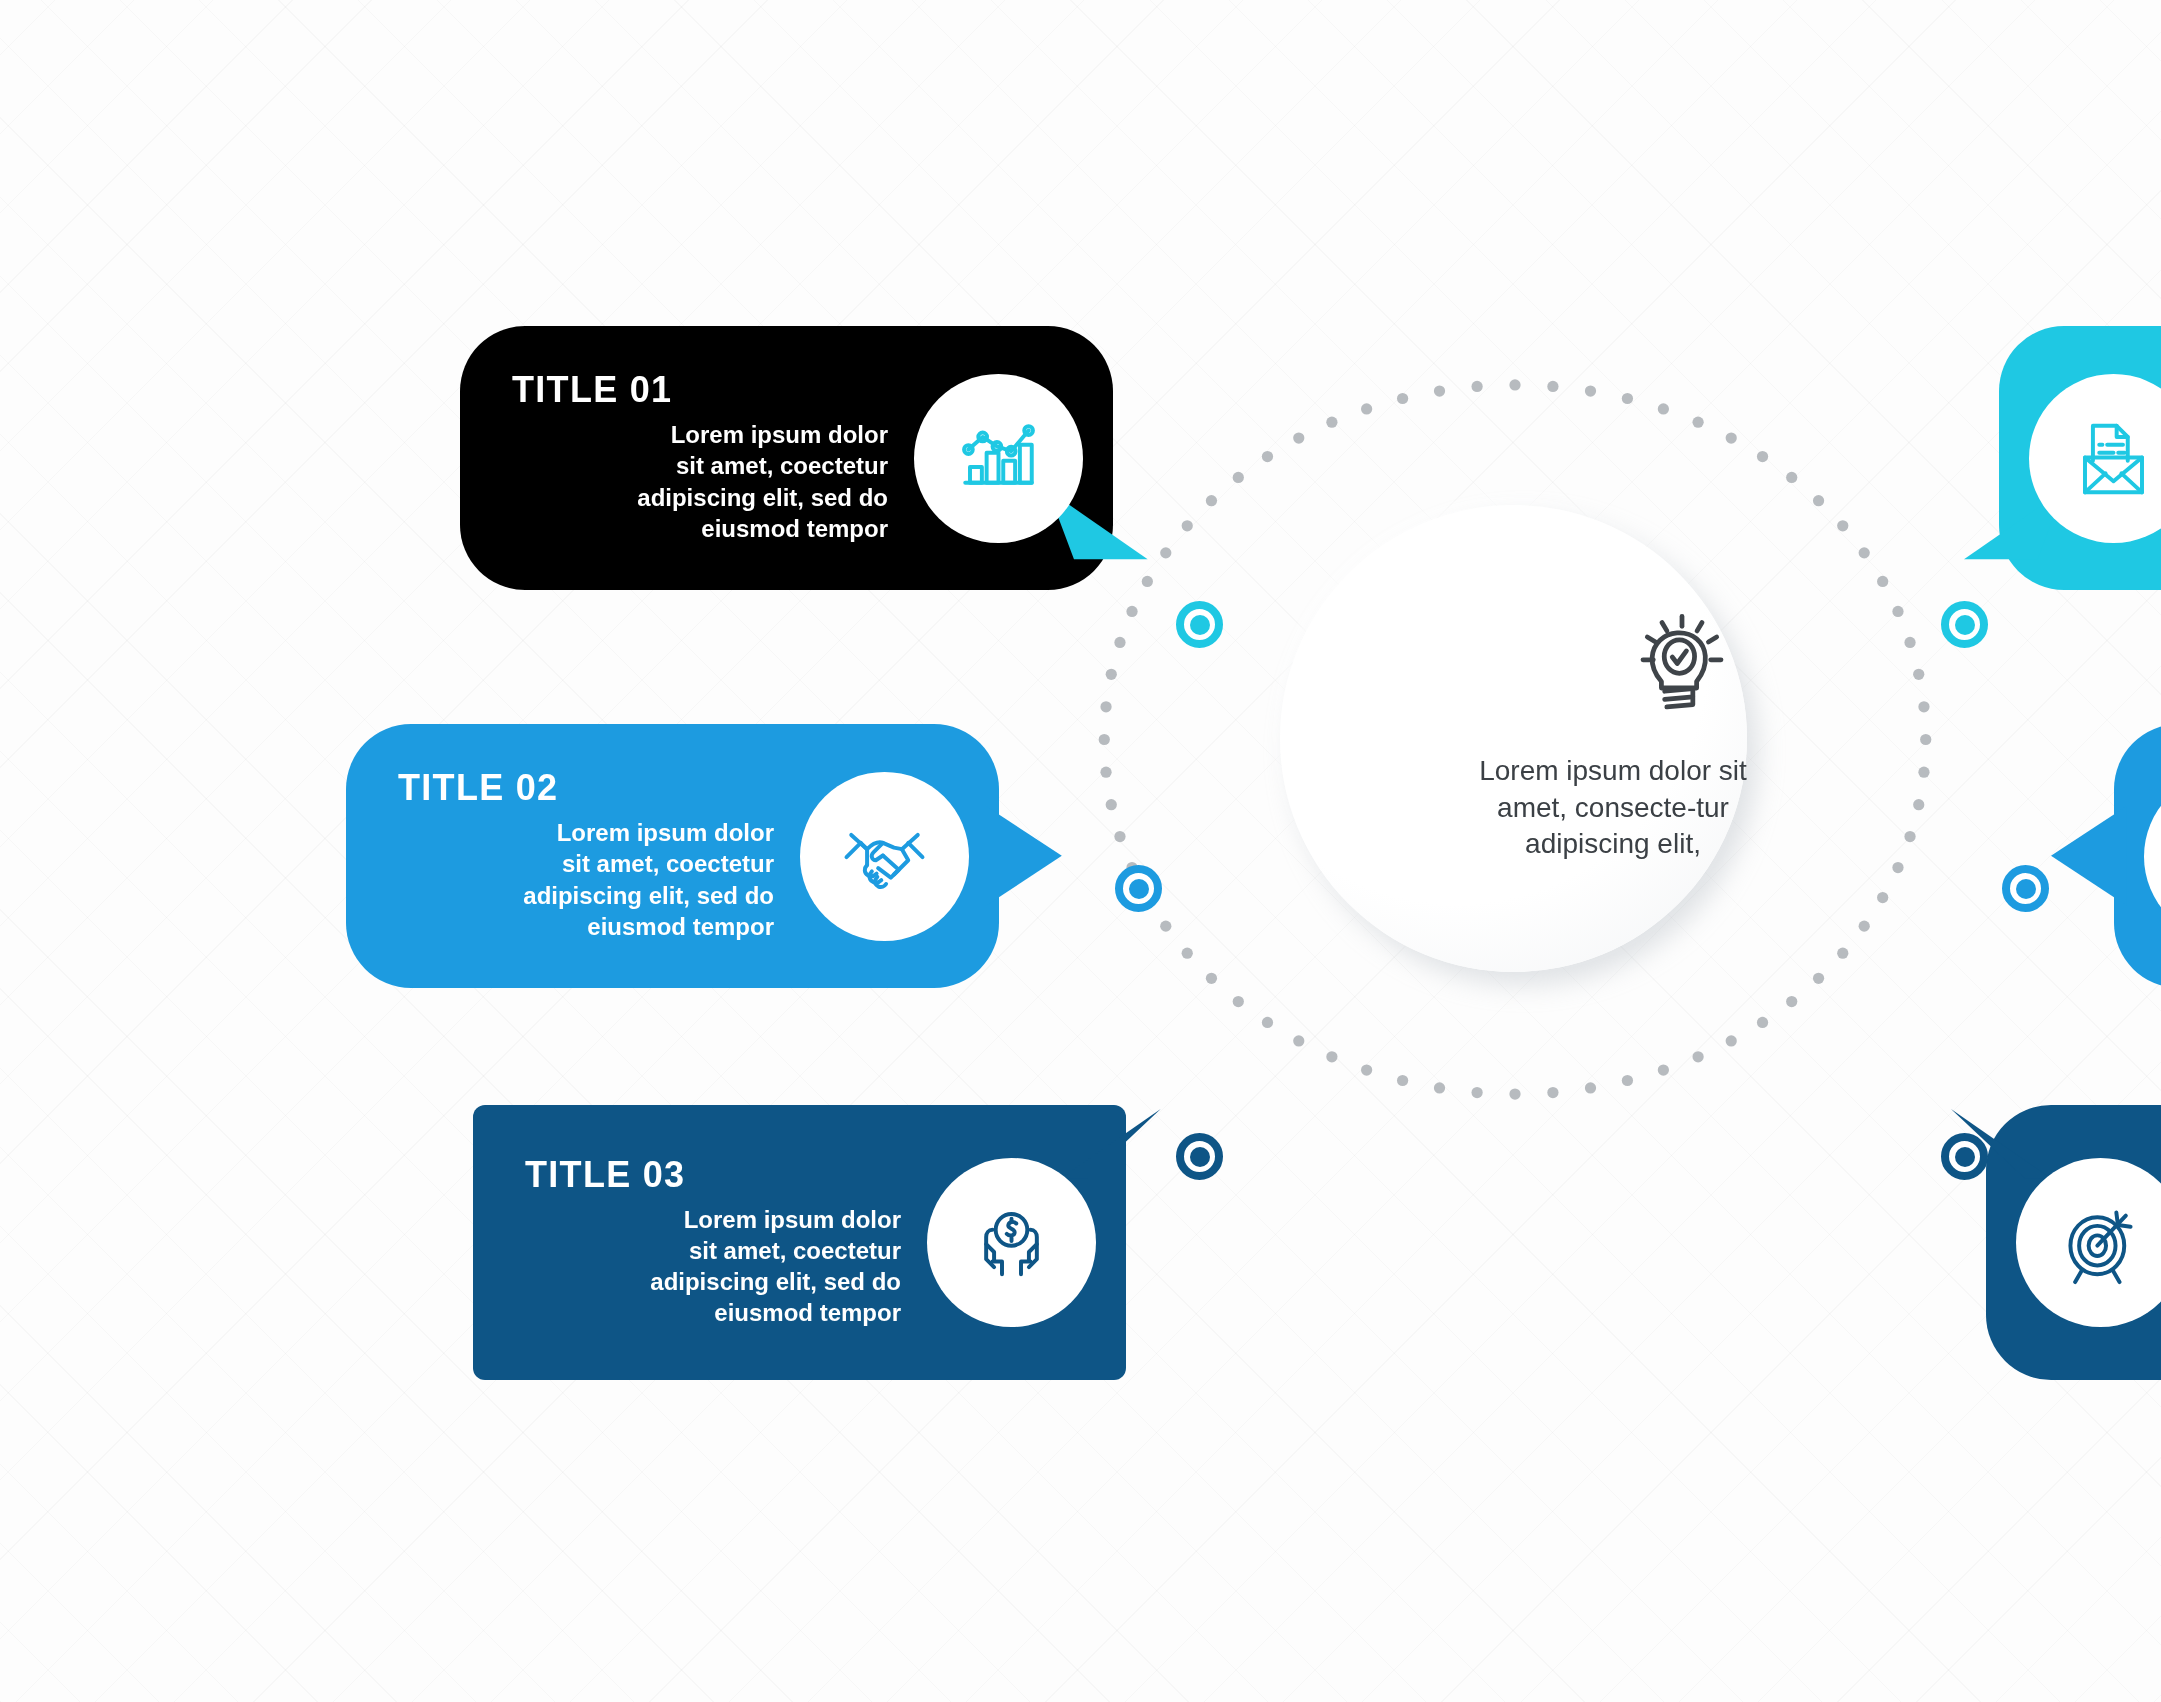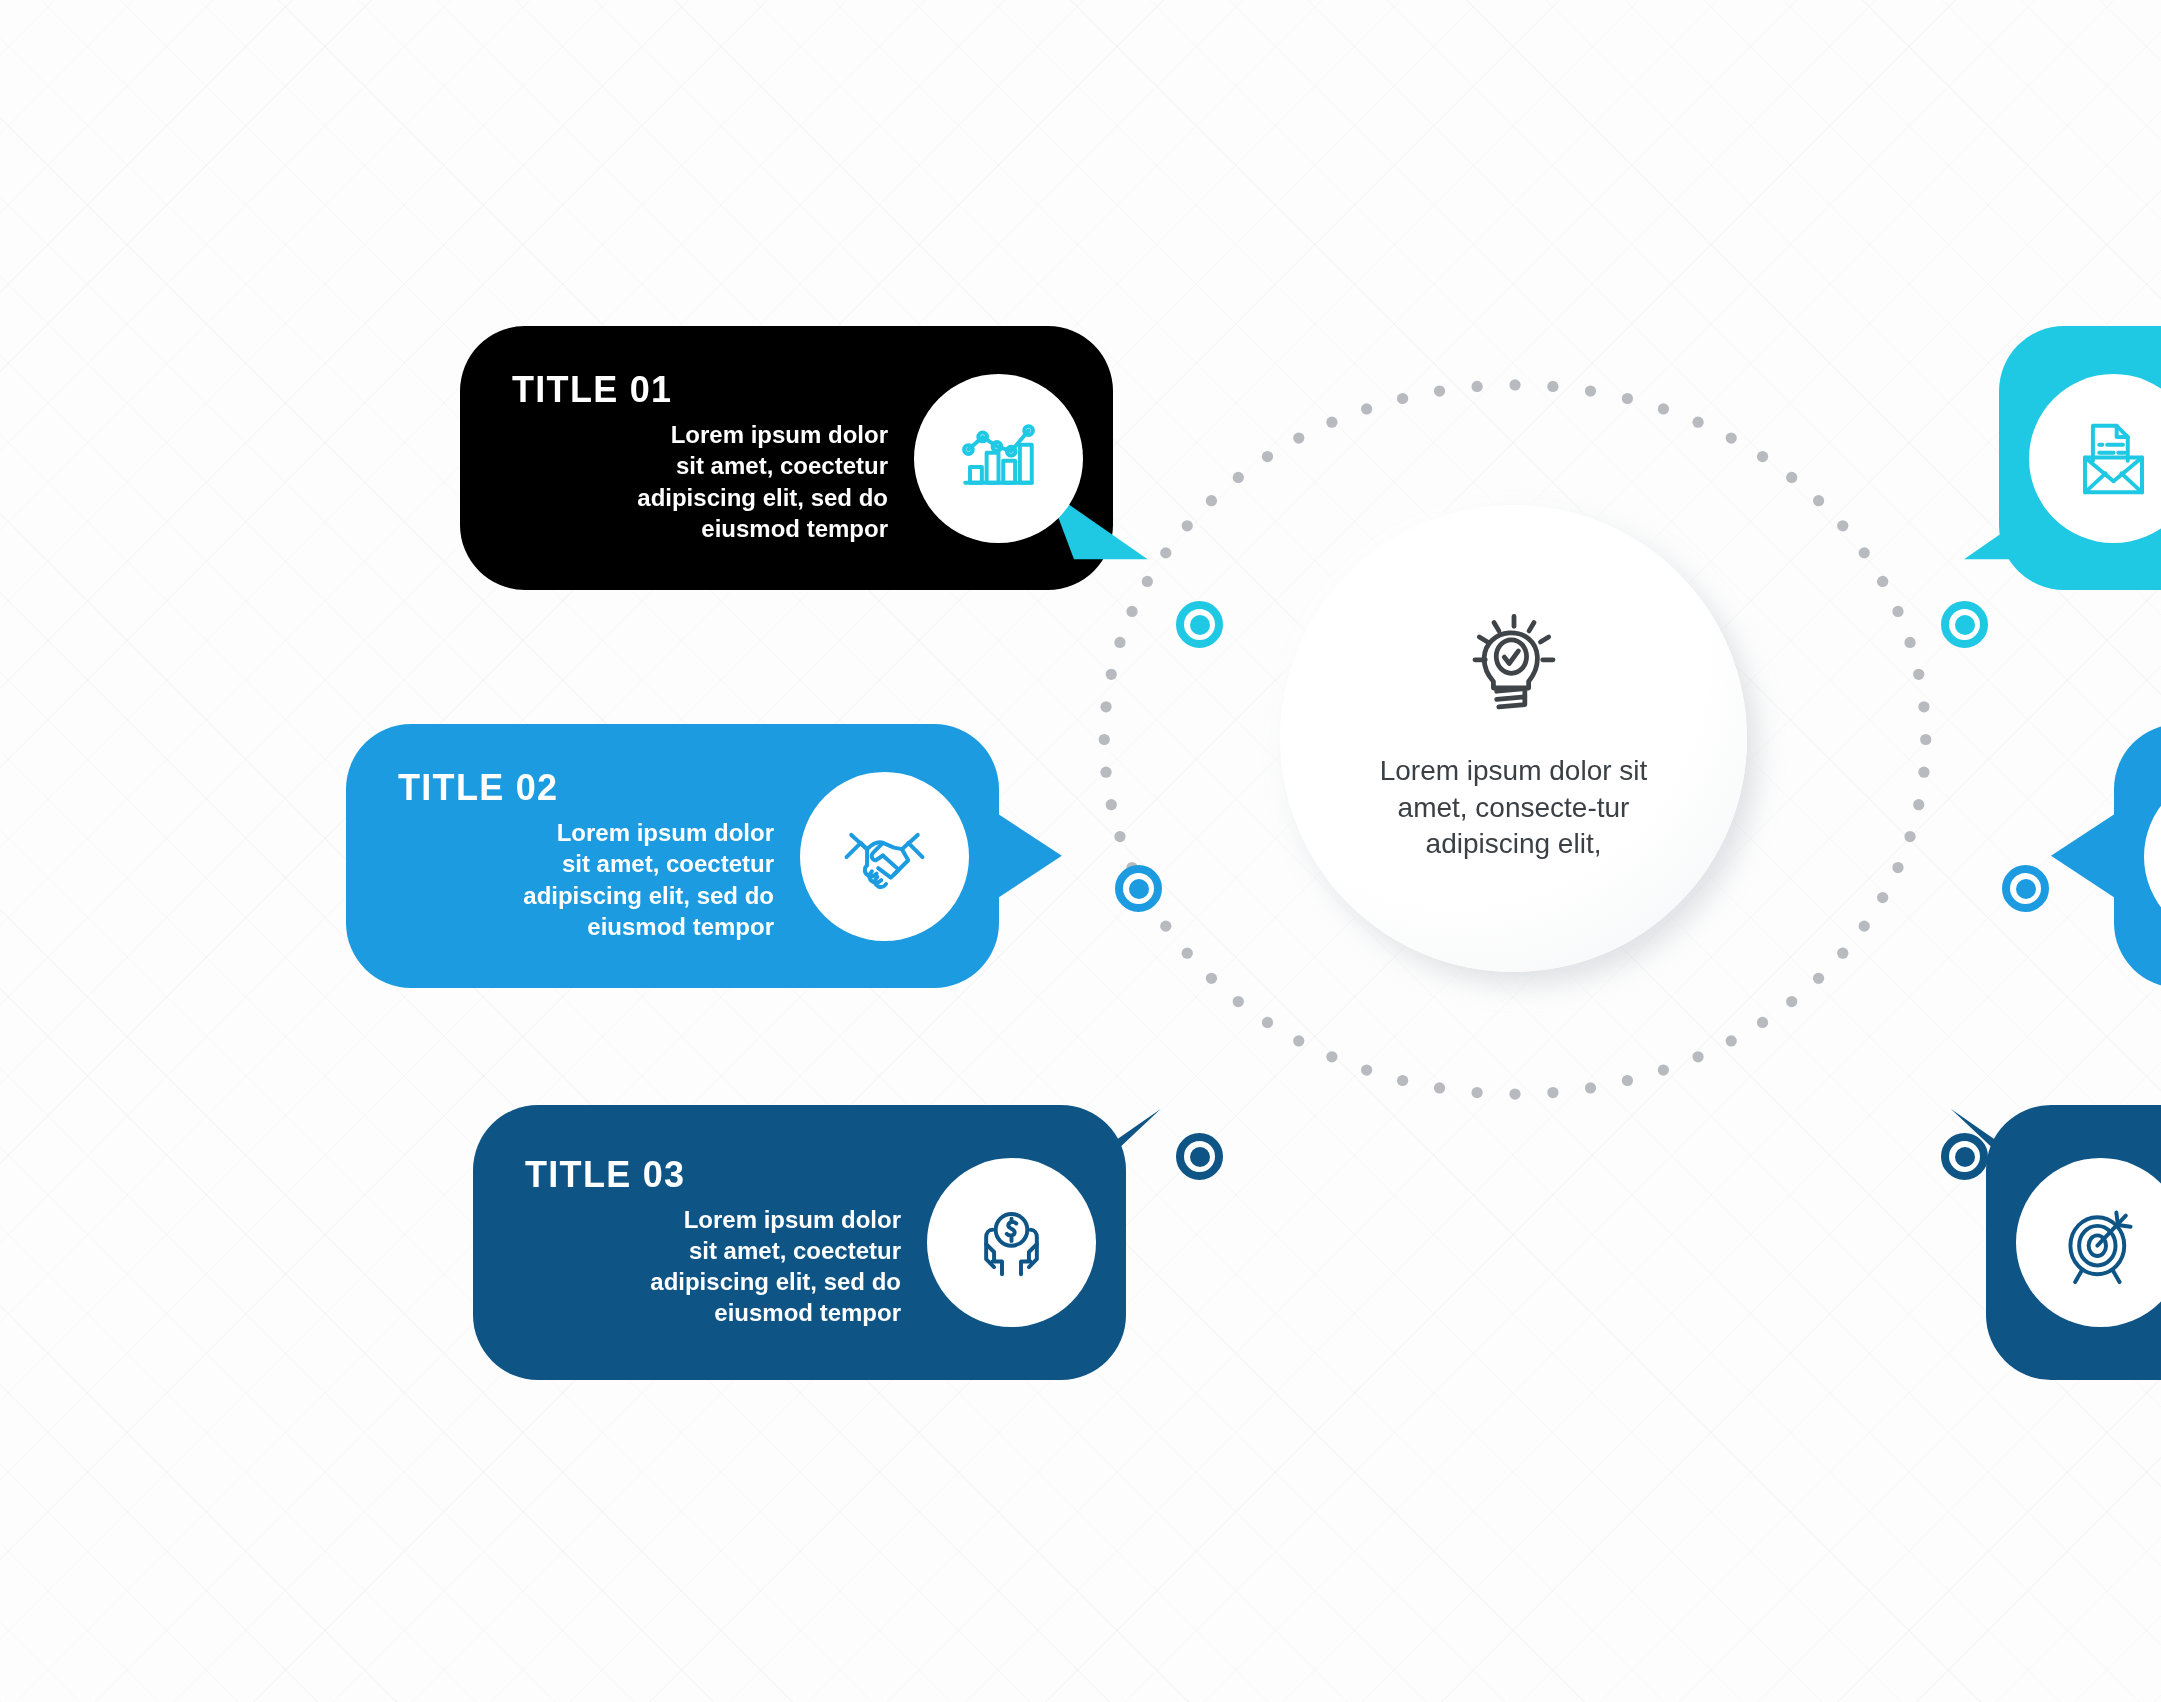--- a/index.html
+++ b/index.html
@@ -33,7 +33,7 @@
   .hub-inner{
     position:absolute;inset:0;
     display:flex;flex-direction:column;
-    align-items:center;justify-content:center;
+    align-items:flex-end;justify-content:center;
     gap:14.7px;
   }
   .hub-icon{width:130px;height:130px;margin-top:-17.3px;}

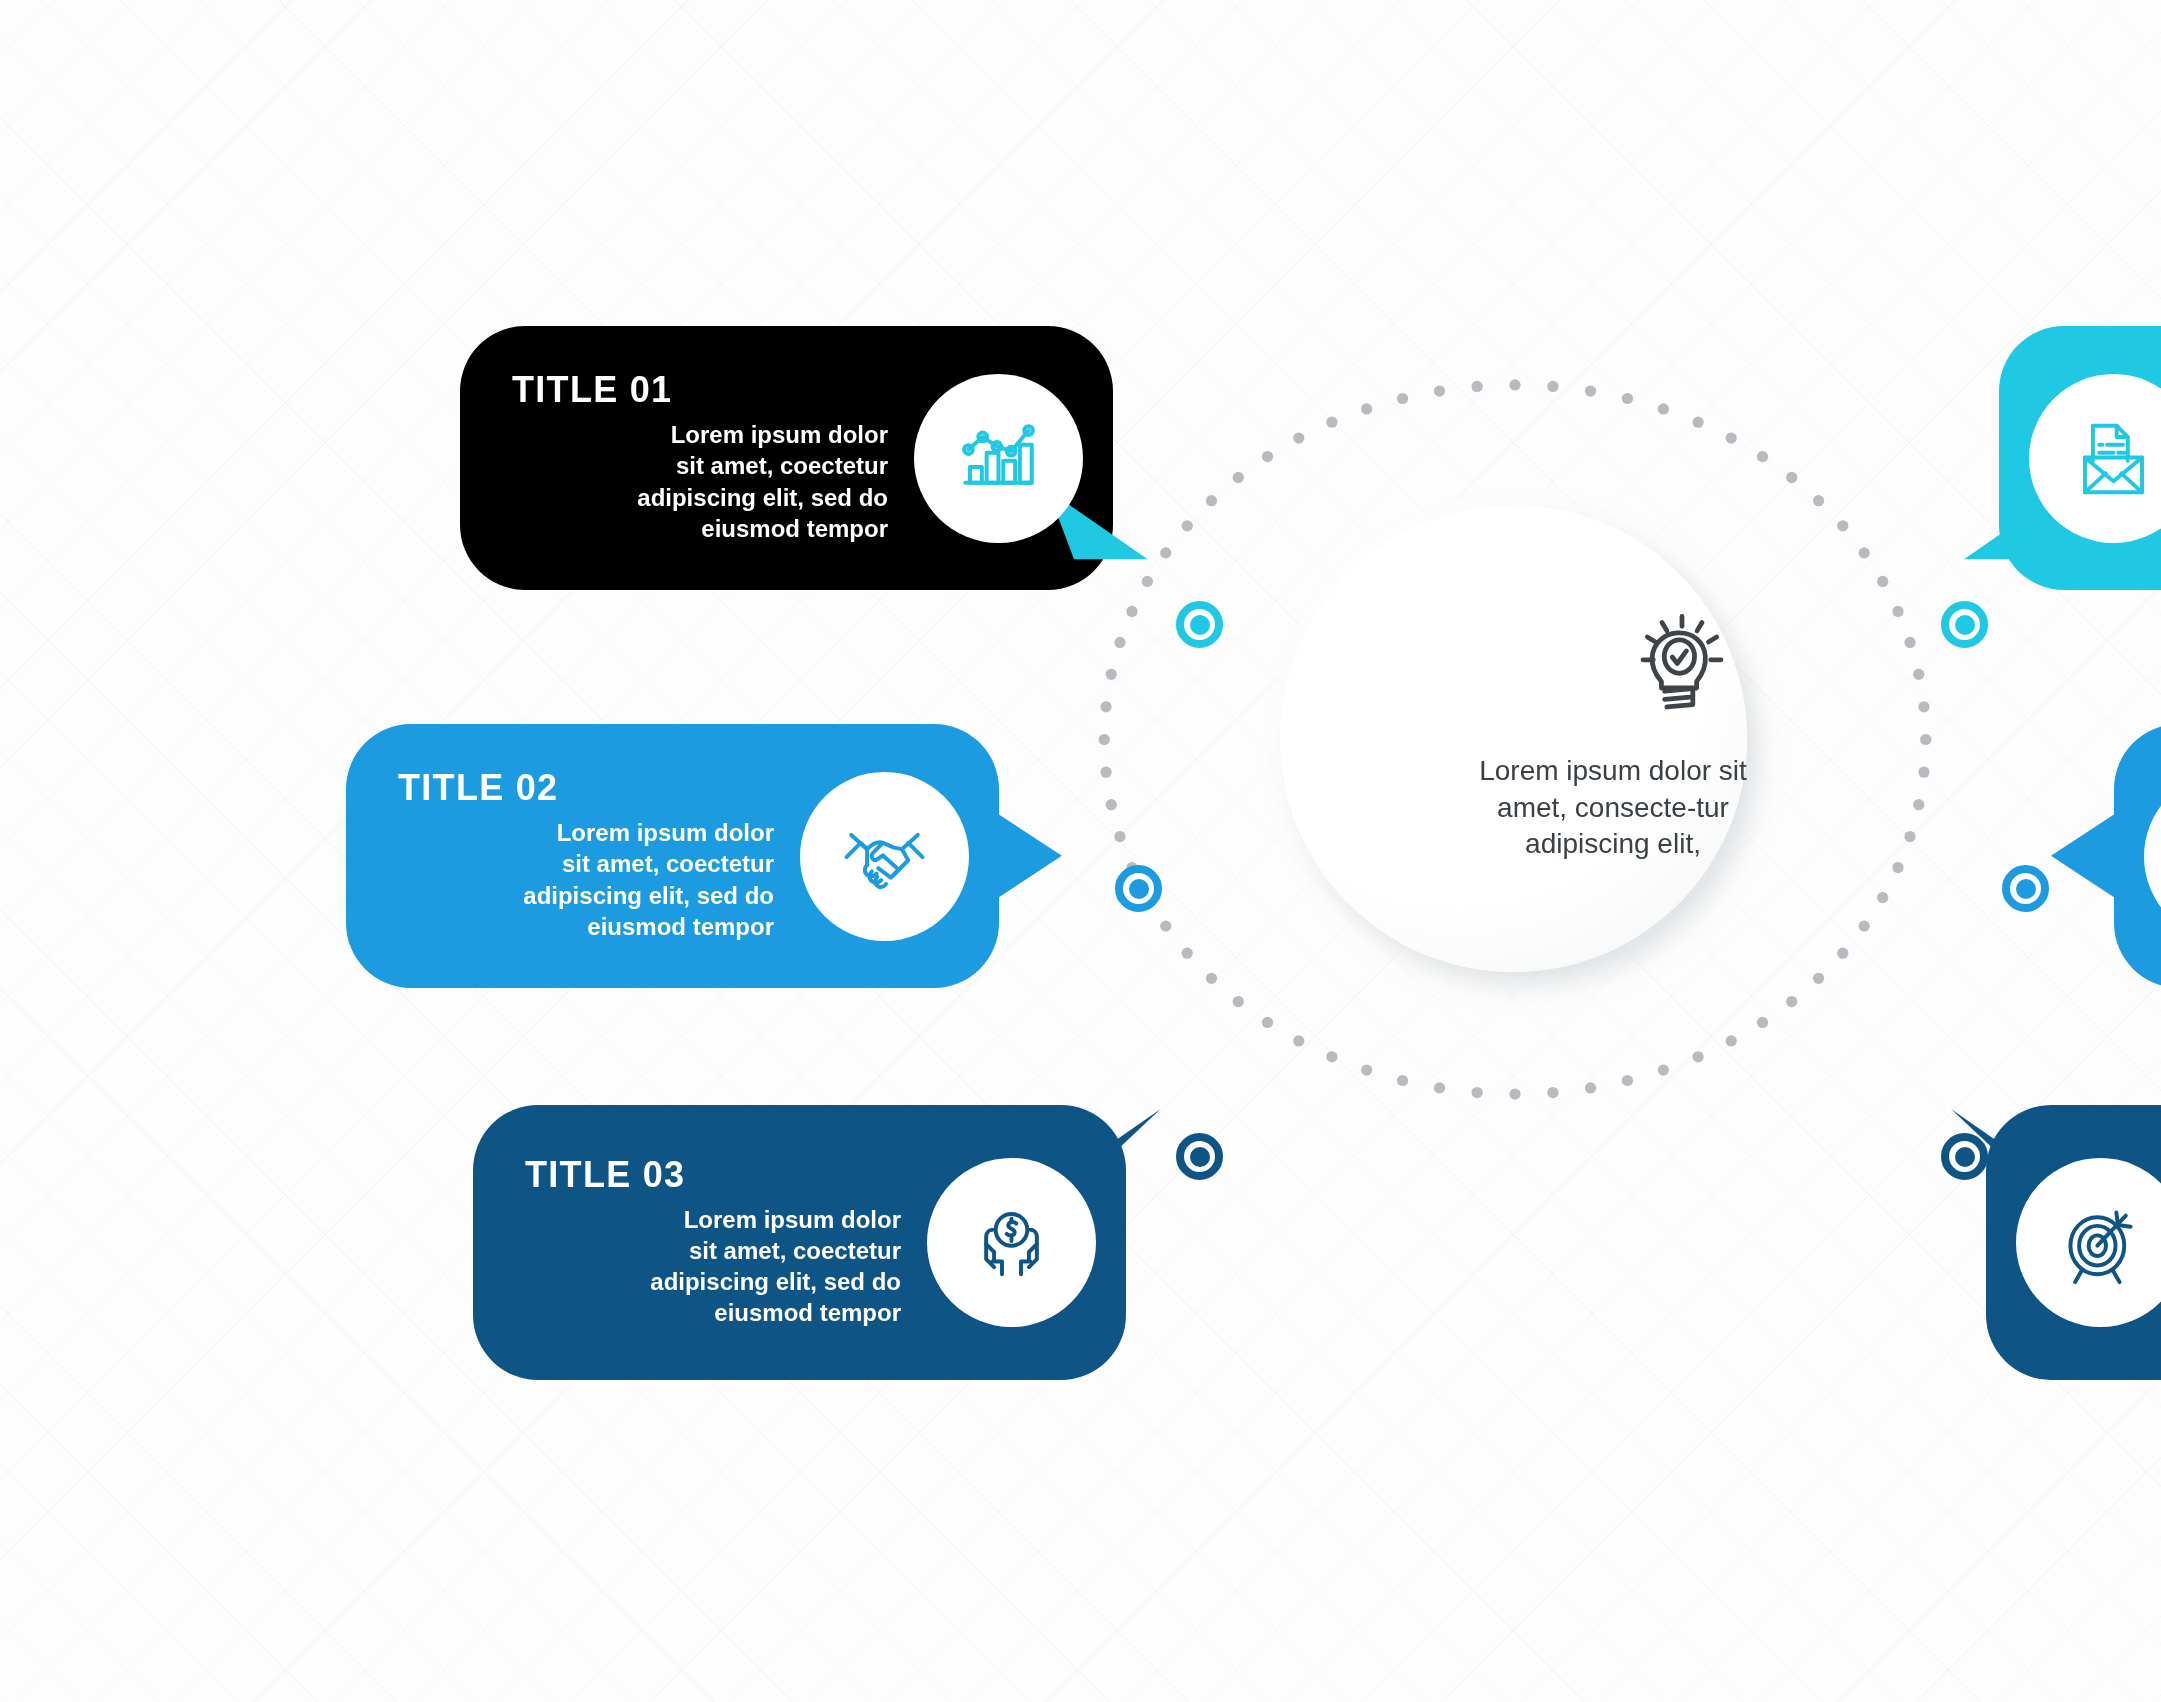--- a/index.html
+++ b/index.html
@@ -243,7 +243,7 @@
             </svg></div>
         </div>
       </div>
-      <div class="bubble left" style="left: 473px; top: 1105px; width: 653px; height: 275px; background: rgb(14, 85, 134); z-index: 5;">
+      <div class="bubble left" style="left: 473px; top: 1105px; width: 653px; height: 275px; background: rgb(14, 85, 134); z-index: 5; border-radius: 12px;">
         <div style="position: absolute; left: 588px; top: -8.6px; z-index: -1;"><svg width="104" height="104" viewBox="0 0 240 240">
             <polygon points="0,190 230,30 60,190" fill="#0E5586"></polygon>
           </svg></div>

